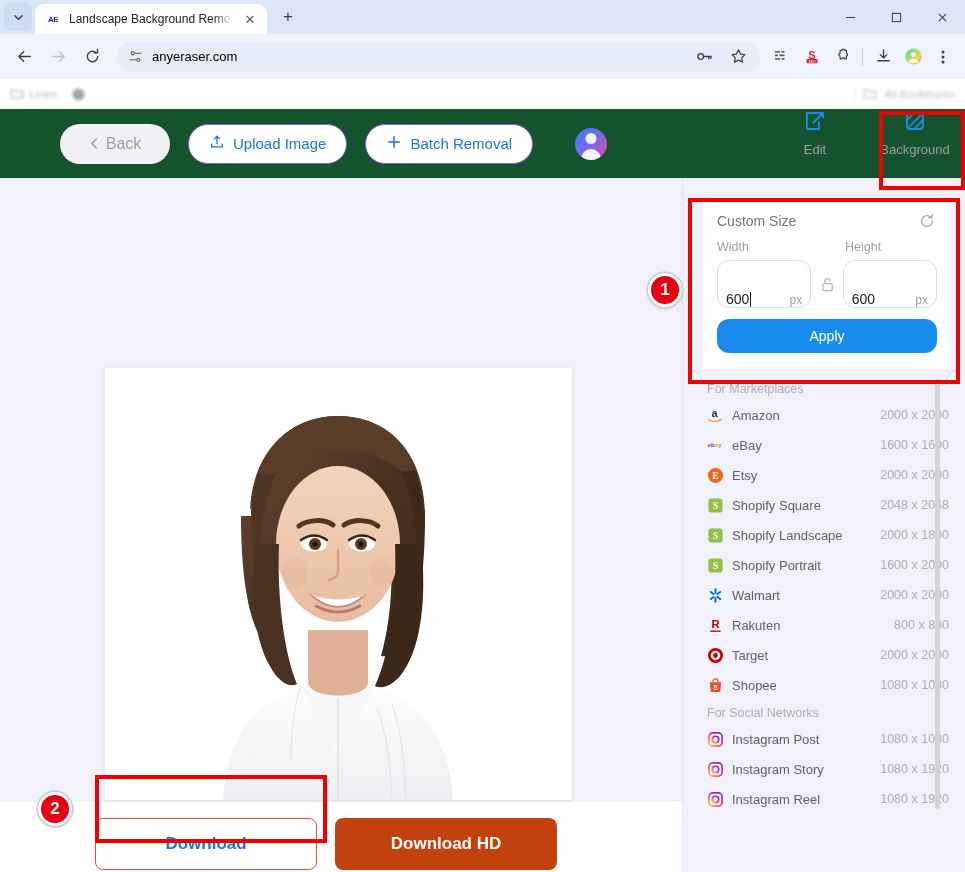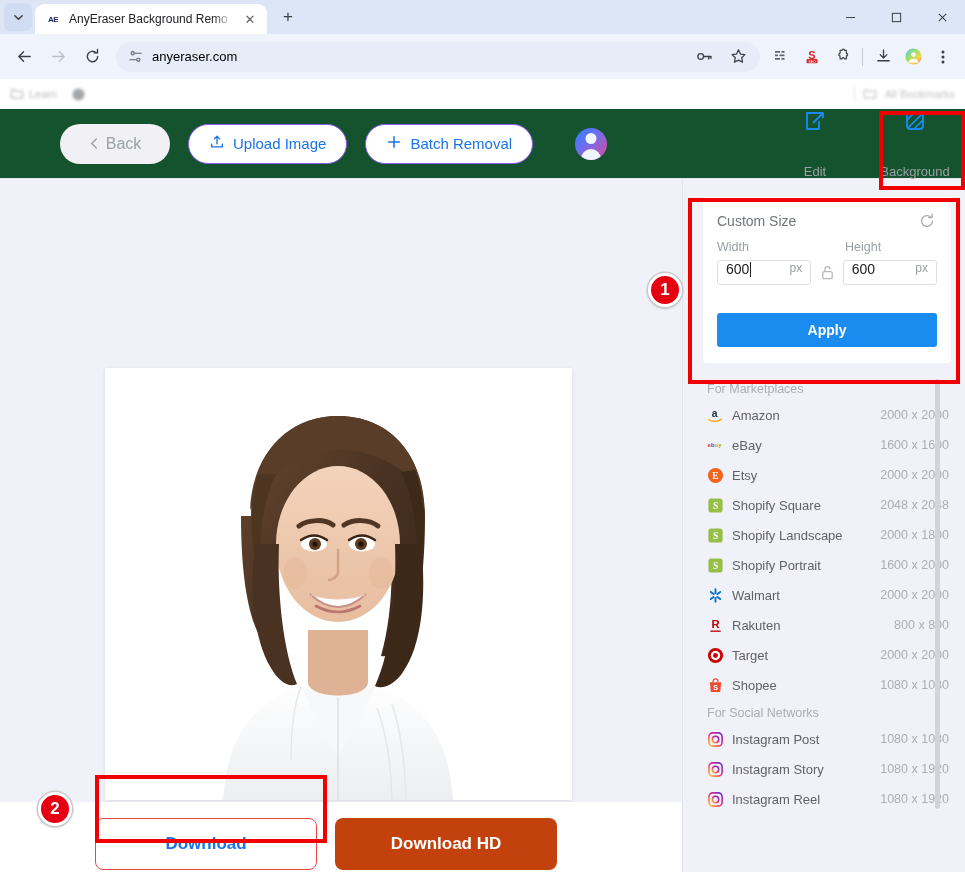--- a/index.html
+++ b/index.html
@@ -255,7 +255,7 @@
     </div>
     <div class="tab">
       <span class="tab-favicon">AE</span>
-      <span class="tab-title">AnyEraser Background Remo</span>
+      <span class="tab-title">Landscape Background Remo</span>
       <span class="tab-close">✕</span>
     </div>
     <div class="tab-new">+</div>

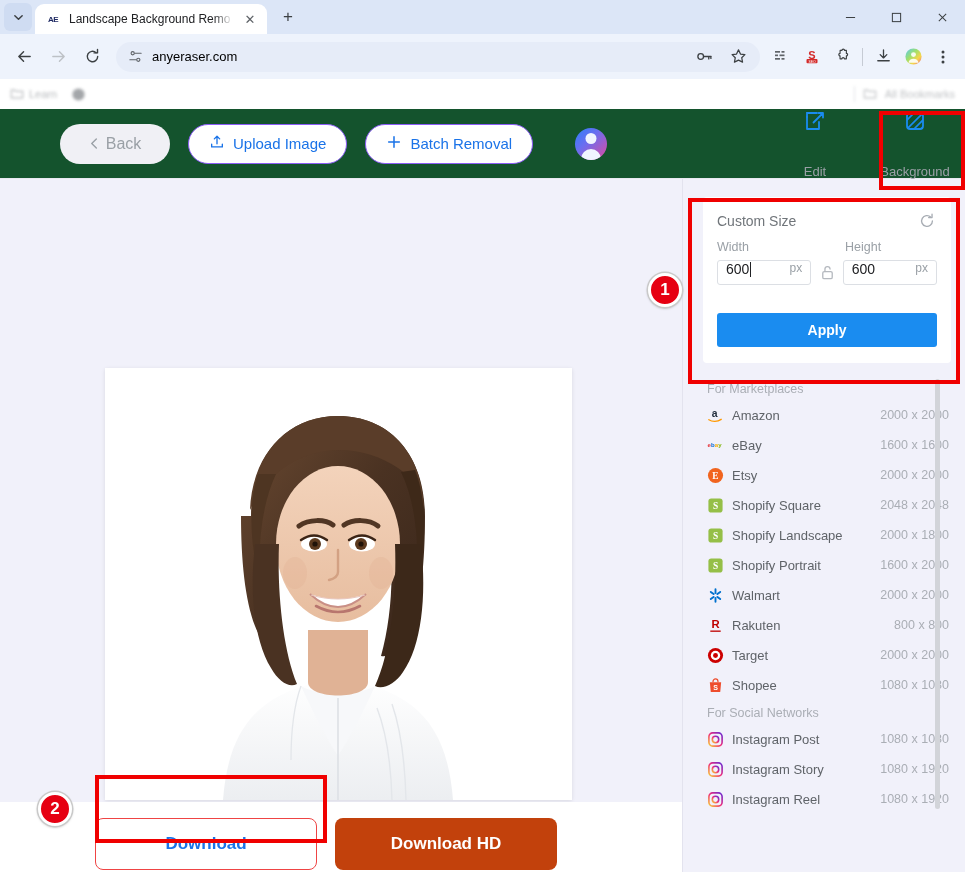--- a/index.html
+++ b/index.html
@@ -142,7 +142,7 @@
   .hdr-tabs { position: absolute; right: 0; top: 0; height: 70px; display: flex; }
   .hdr-tab {
     width: 100px; height: 70px; display: flex; flex-direction: column;
-    align-items: center; justify-content: space-between; gap: 6px;
+    align-items: center; justify-content: flex-start; gap: 6px;
     font-size: 13px; color: #9aa0a6;
   }
   .hdr-tab.active { background: #eaeaf2; }

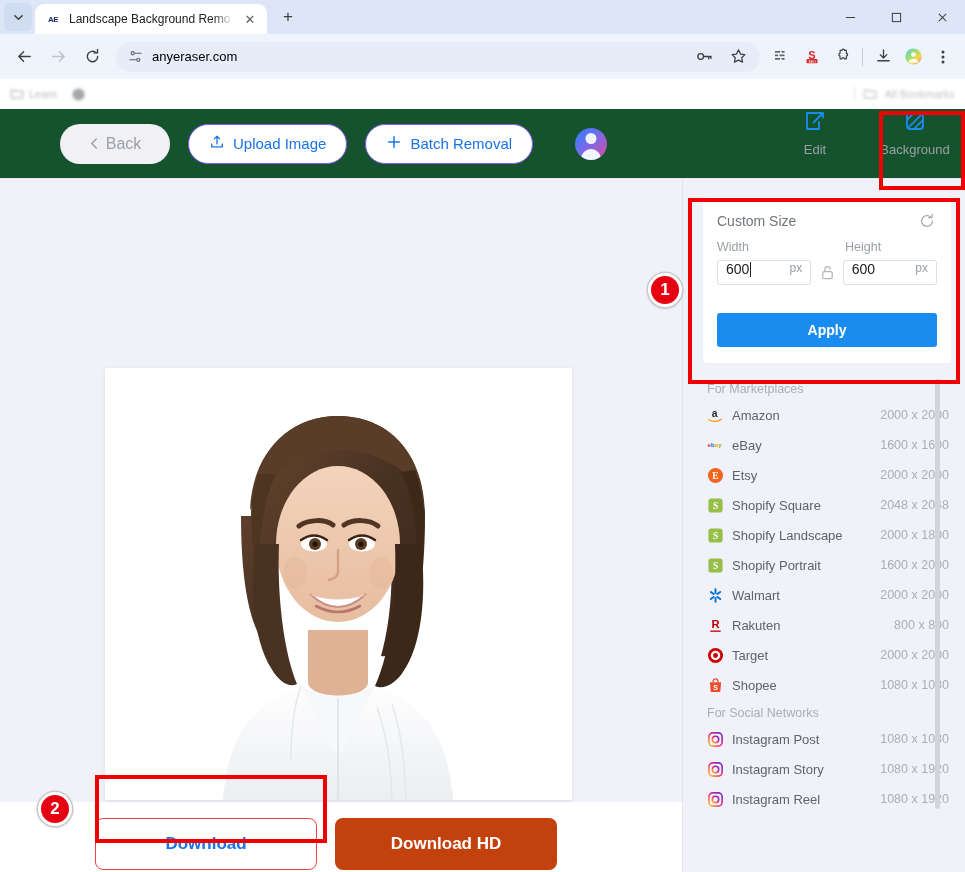--- a/index.html
+++ b/index.html
@@ -198,8 +198,8 @@
   .cs-labels span:first-child { width: 128px; }
   .cs-fields { display: flex; align-items: center; margin-top: 6px; gap: 0; }
   .field {
-    width: 100px; height: 25px; border: 1px solid #dcdfe4; border-radius: 3px;
-    background: #fff; display: flex; align-items: flex-start; padding: 0 8px;
+    width: 100px; height: 48px; border: 1px solid #dcdfe4; border-radius: 12px;
+    background: #fff; display: flex; align-items: flex-end; padding: 0 8px;
   }
   .field .val { flex: 1; font-size: 14px; color: #202124; position: relative; }
   .field .val.caret::after {

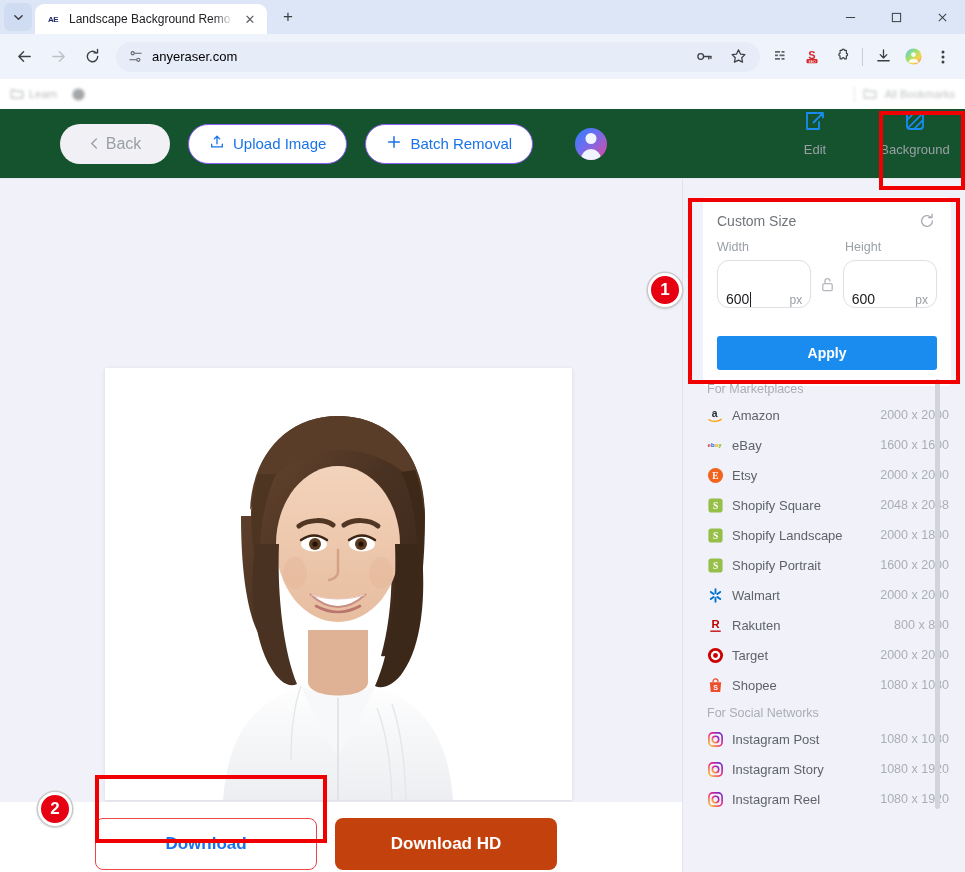--- a/index.html
+++ b/index.html
@@ -209,9 +209,9 @@
   .field .unit { font-size: 12px; color: #9aa0a6; }
   .lock { width: 34px; display: flex; align-items: center; justify-content: center; color:#b5b9bf; }
   .btn-apply {
-    margin-top: 28px; height: 34px; background: #1a8cf0; color: #fff;
-    border-radius: 3px; display: flex; align-items: center; justify-content: center;
-    font-size: 14px; font-weight: bold;
+    margin-top: 11px; height: 34px; background: #1a8cf0; color: #fff;
+    border-radius: 12px; display: flex; align-items: center; justify-content: center;
+    font-size: 14px; font-weight: normal;
   }
 
   .preset-scroll {

